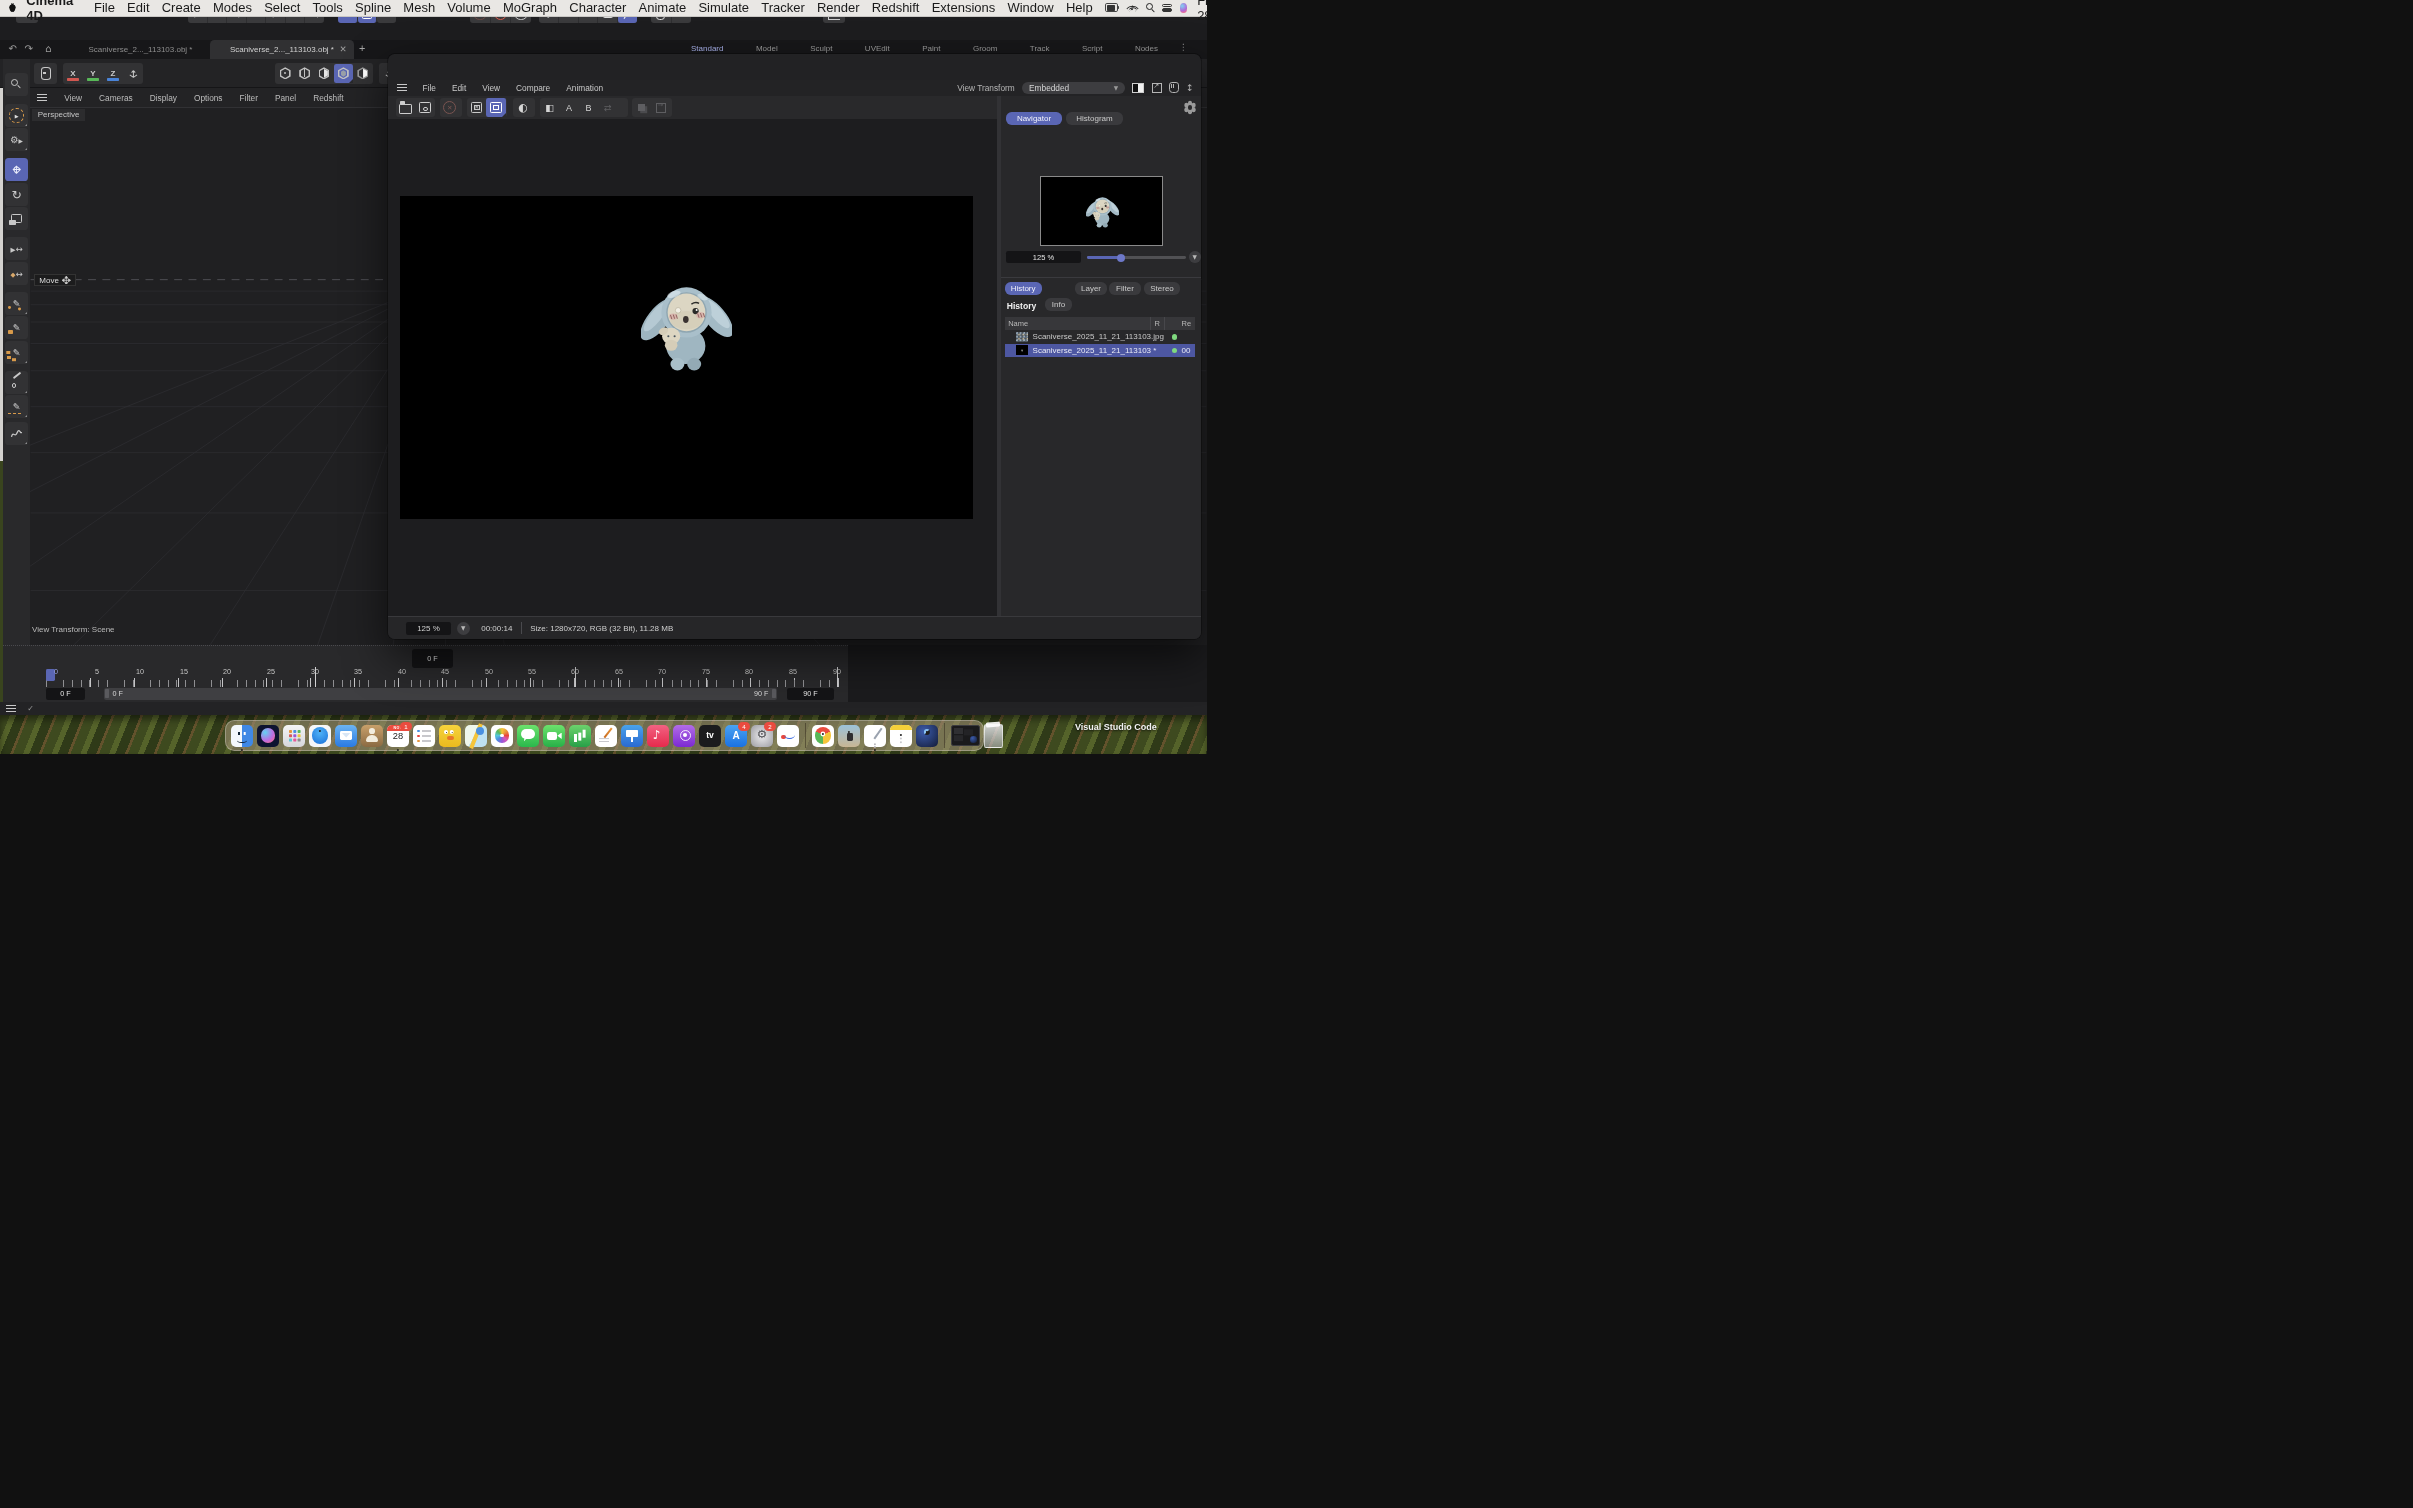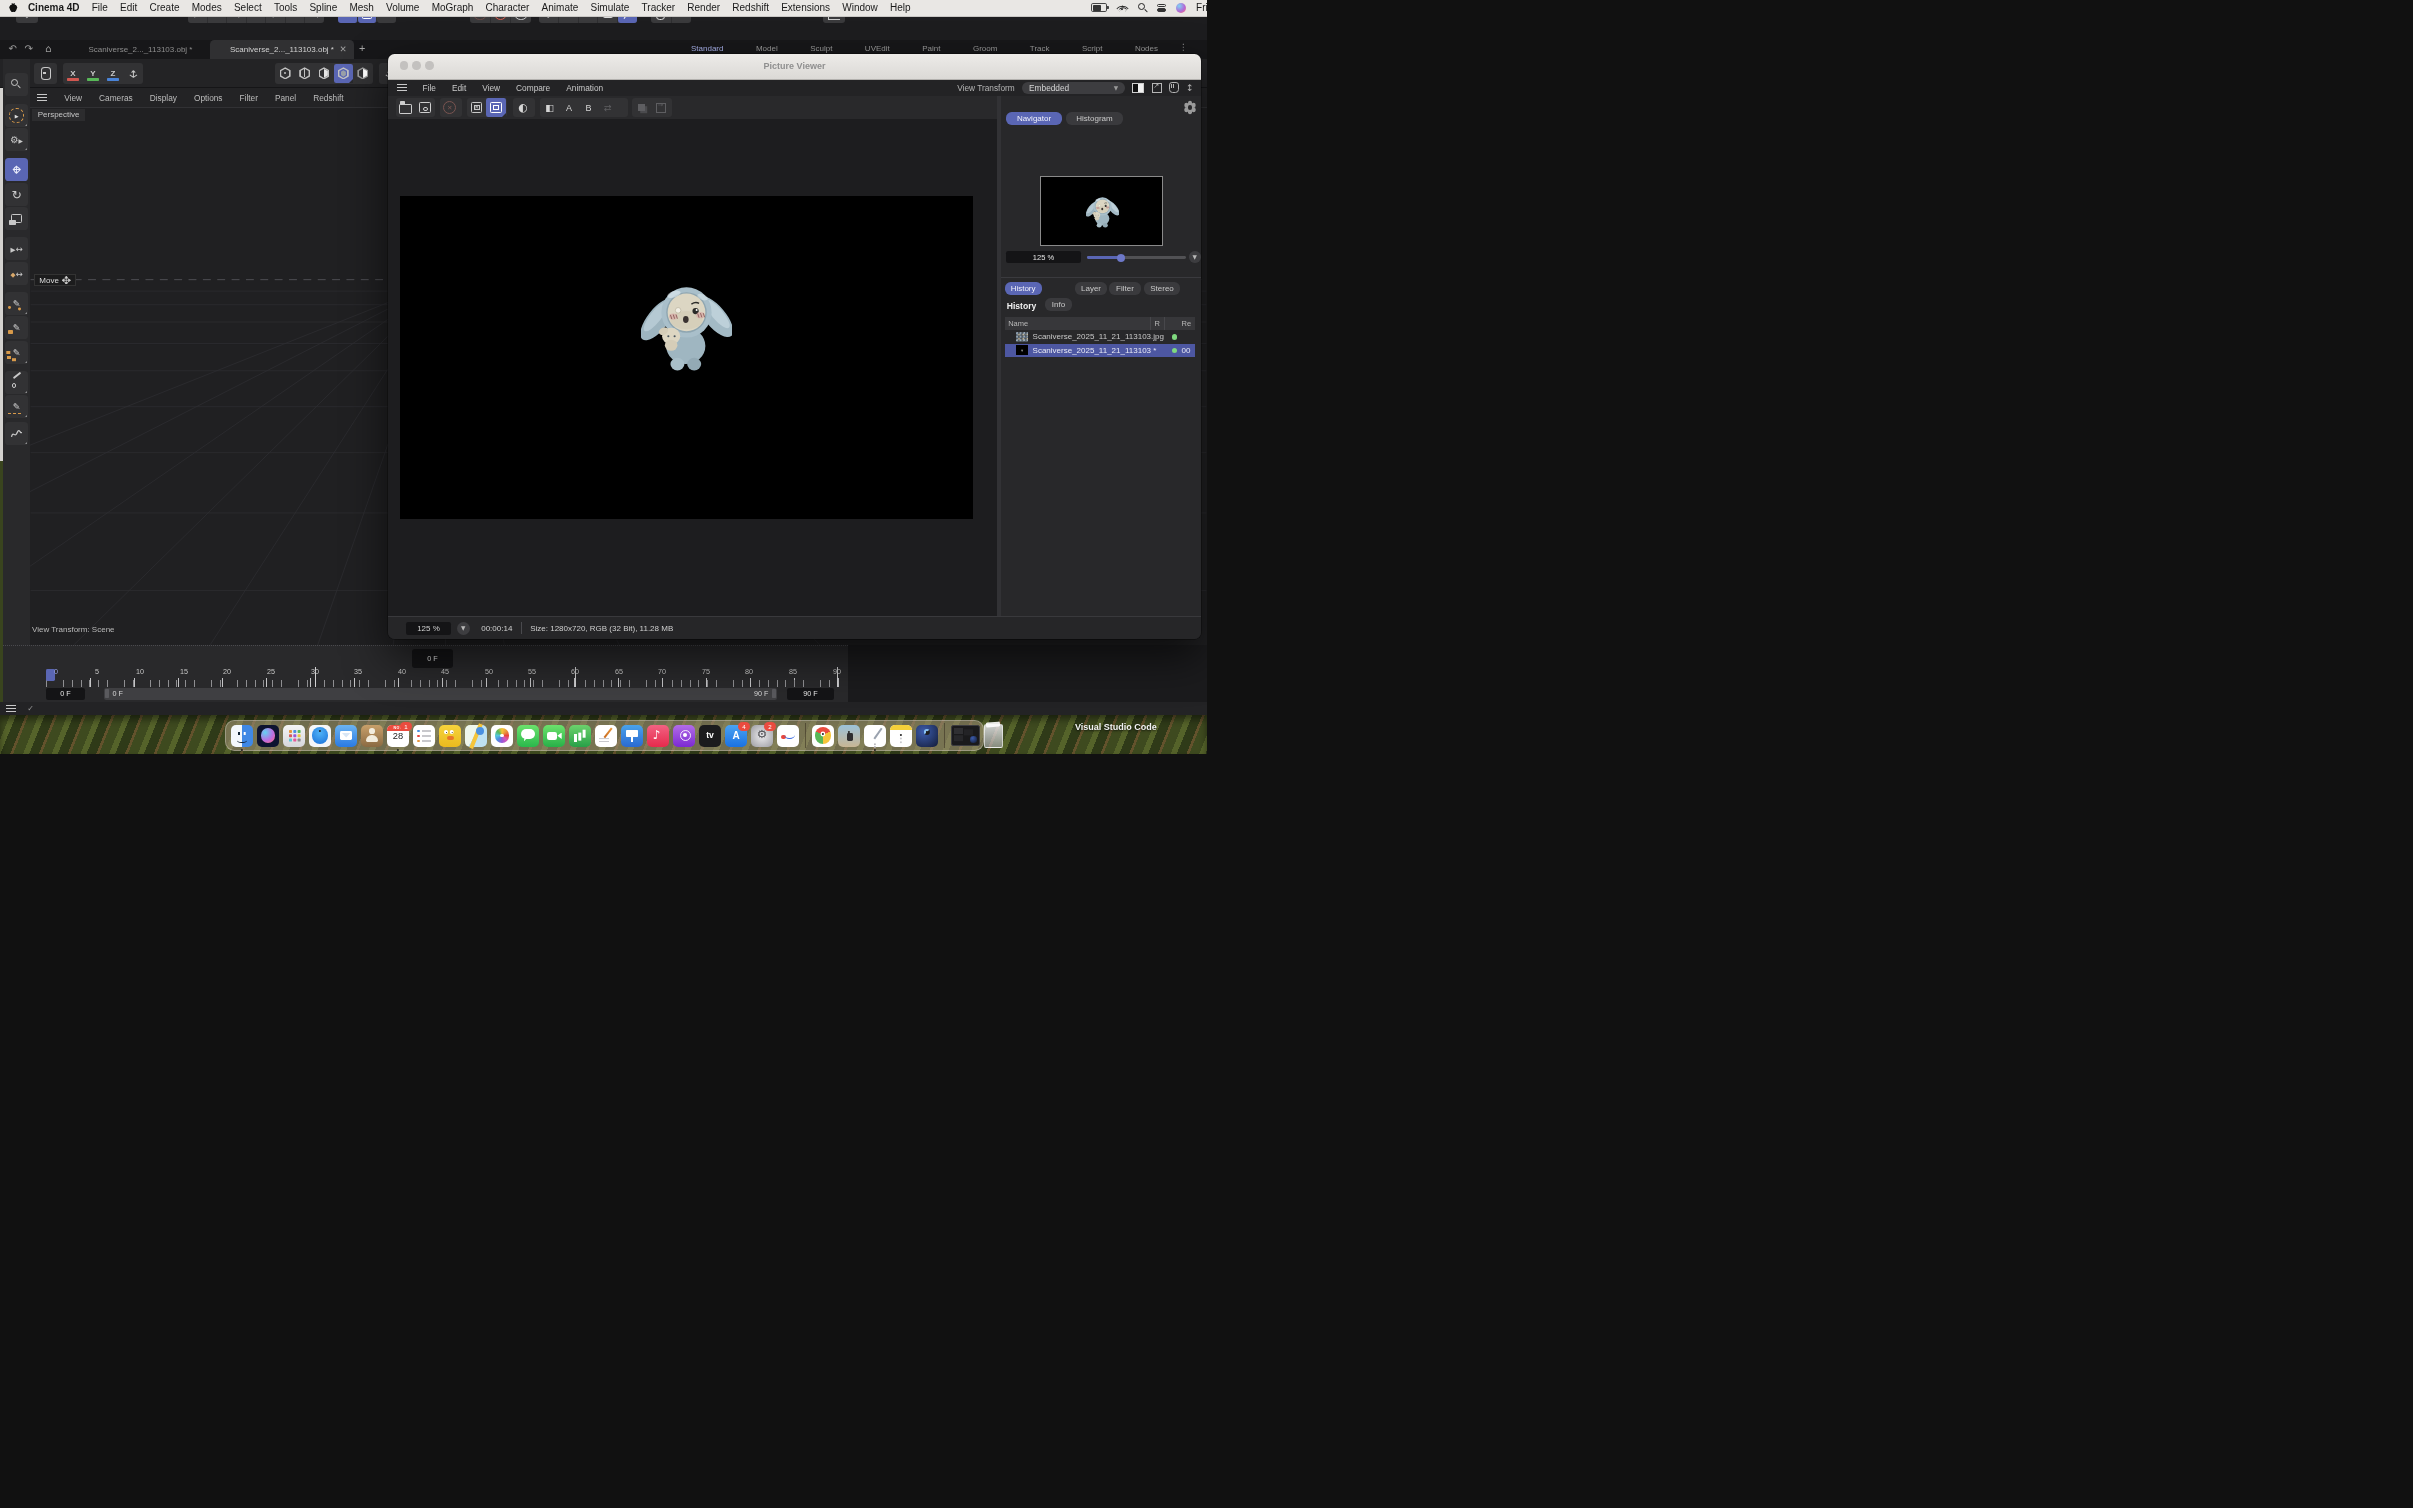--- a/index.html
+++ b/index.html
@@ -9,7 +9,7 @@
   .g{font-family:"DejaVu Sans",sans-serif;}
   
   #menubar{left:0;top:0;width:1298px;height:16.5px;background:#e9e7e4;display:flex;align-items:center;
-    font-size:10px;color:#1a1a1a;border-bottom:0.7px solid #c9c7c4;box-sizing:border-box;z-index:40;}
+    font-size:13px;color:#1a1a1a;border-bottom:0.7px solid #c9c7c4;box-sizing:border-box;z-index:40;}
   #menubar .apple{width:9.3px;height:9.3px;margin:0 10px 0 8.6px;background:#111;
     -webkit-mask:none;border-radius:2.9px 2.9px 3.6px 3.6px;clip-path:polygon(50% 8%,68% 0,64% 14%,82% 22%,94% 45%,82% 78%,64% 100%,50% 92%,36% 100%,18% 78%,6% 45%,18% 22%,36% 14%,32% 0);}
   #menubar .mi{margin-right:12.2px;white-space:nowrap;}

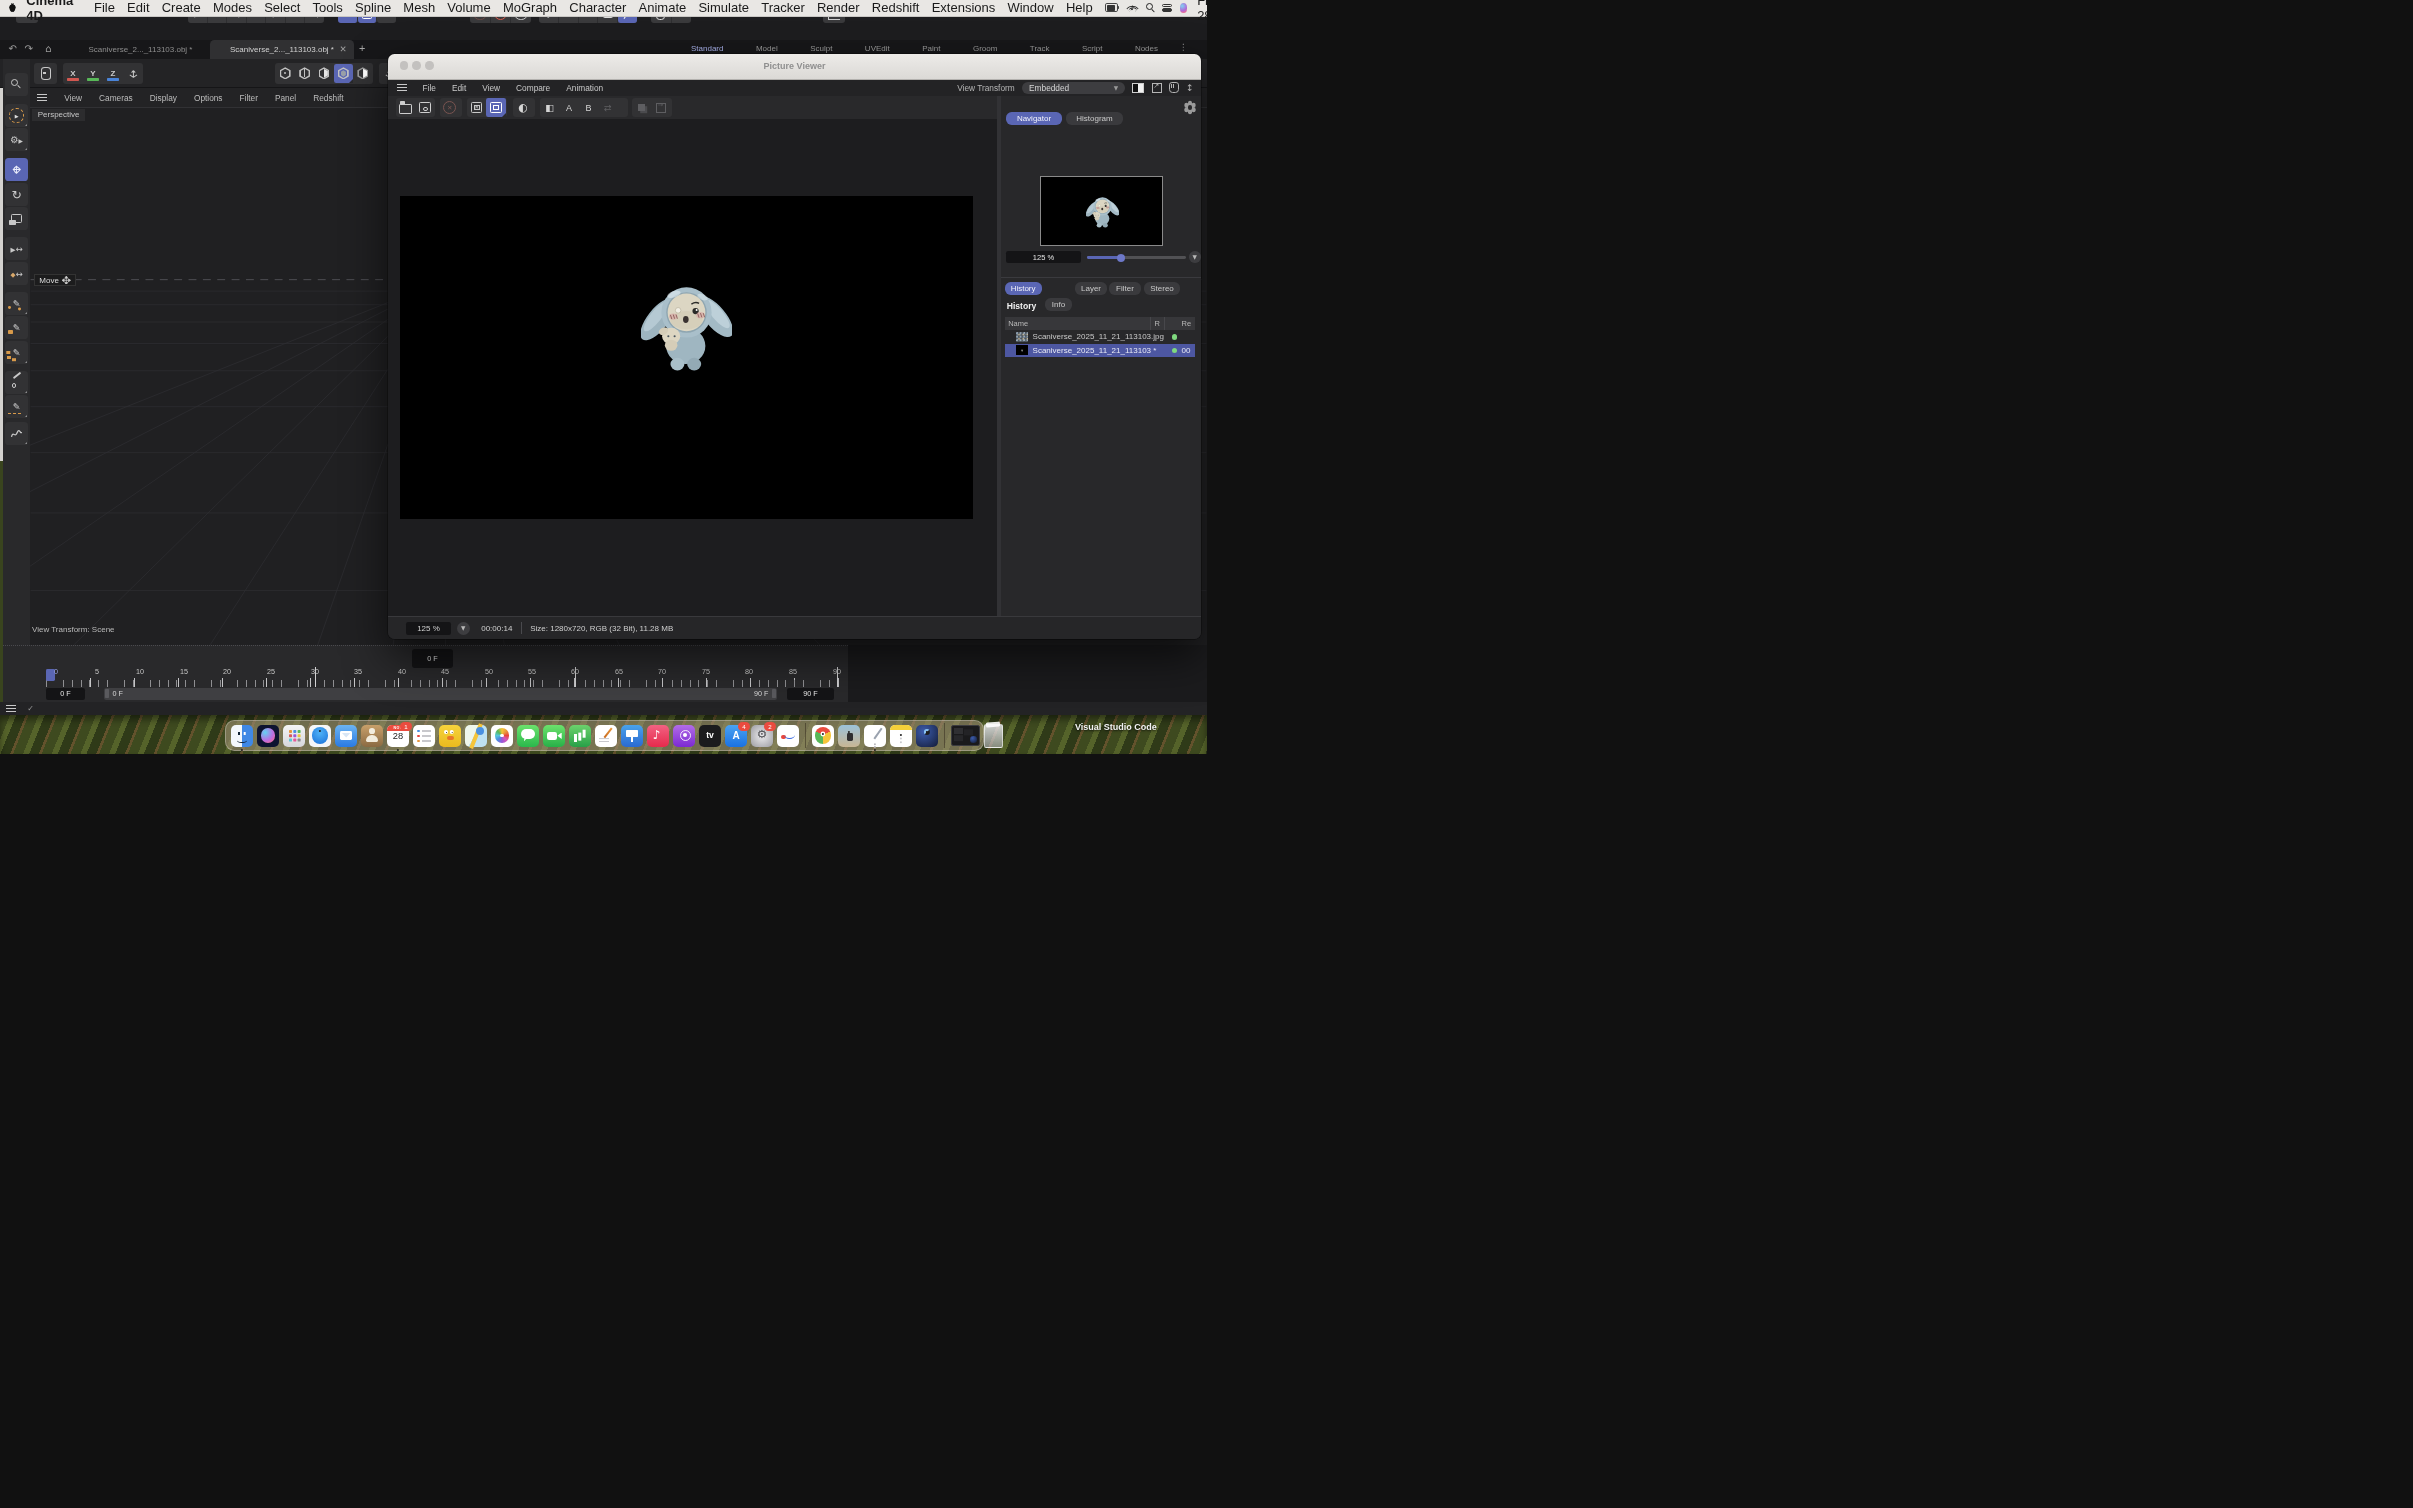--- a/index.html
+++ b/index.html
@@ -600,12 +600,6 @@
   </div>
 
   <div id="pv" class="abs">
-    <div id="pv-title">
-      <span class="tl" style="left:11.5px;background:#c3c1bf;"></span>
-      <span class="tl" style="left:24.4px;background:#c3c1bf;"></span>
-      <span class="tl" style="left:37px;background:#c3c1bf;"></span>
-      <span class="t">Picture Viewer</span>
-    </div>
     <div id="pv-menu">
       <span class="hamb"></span>
       <span>File</span>

